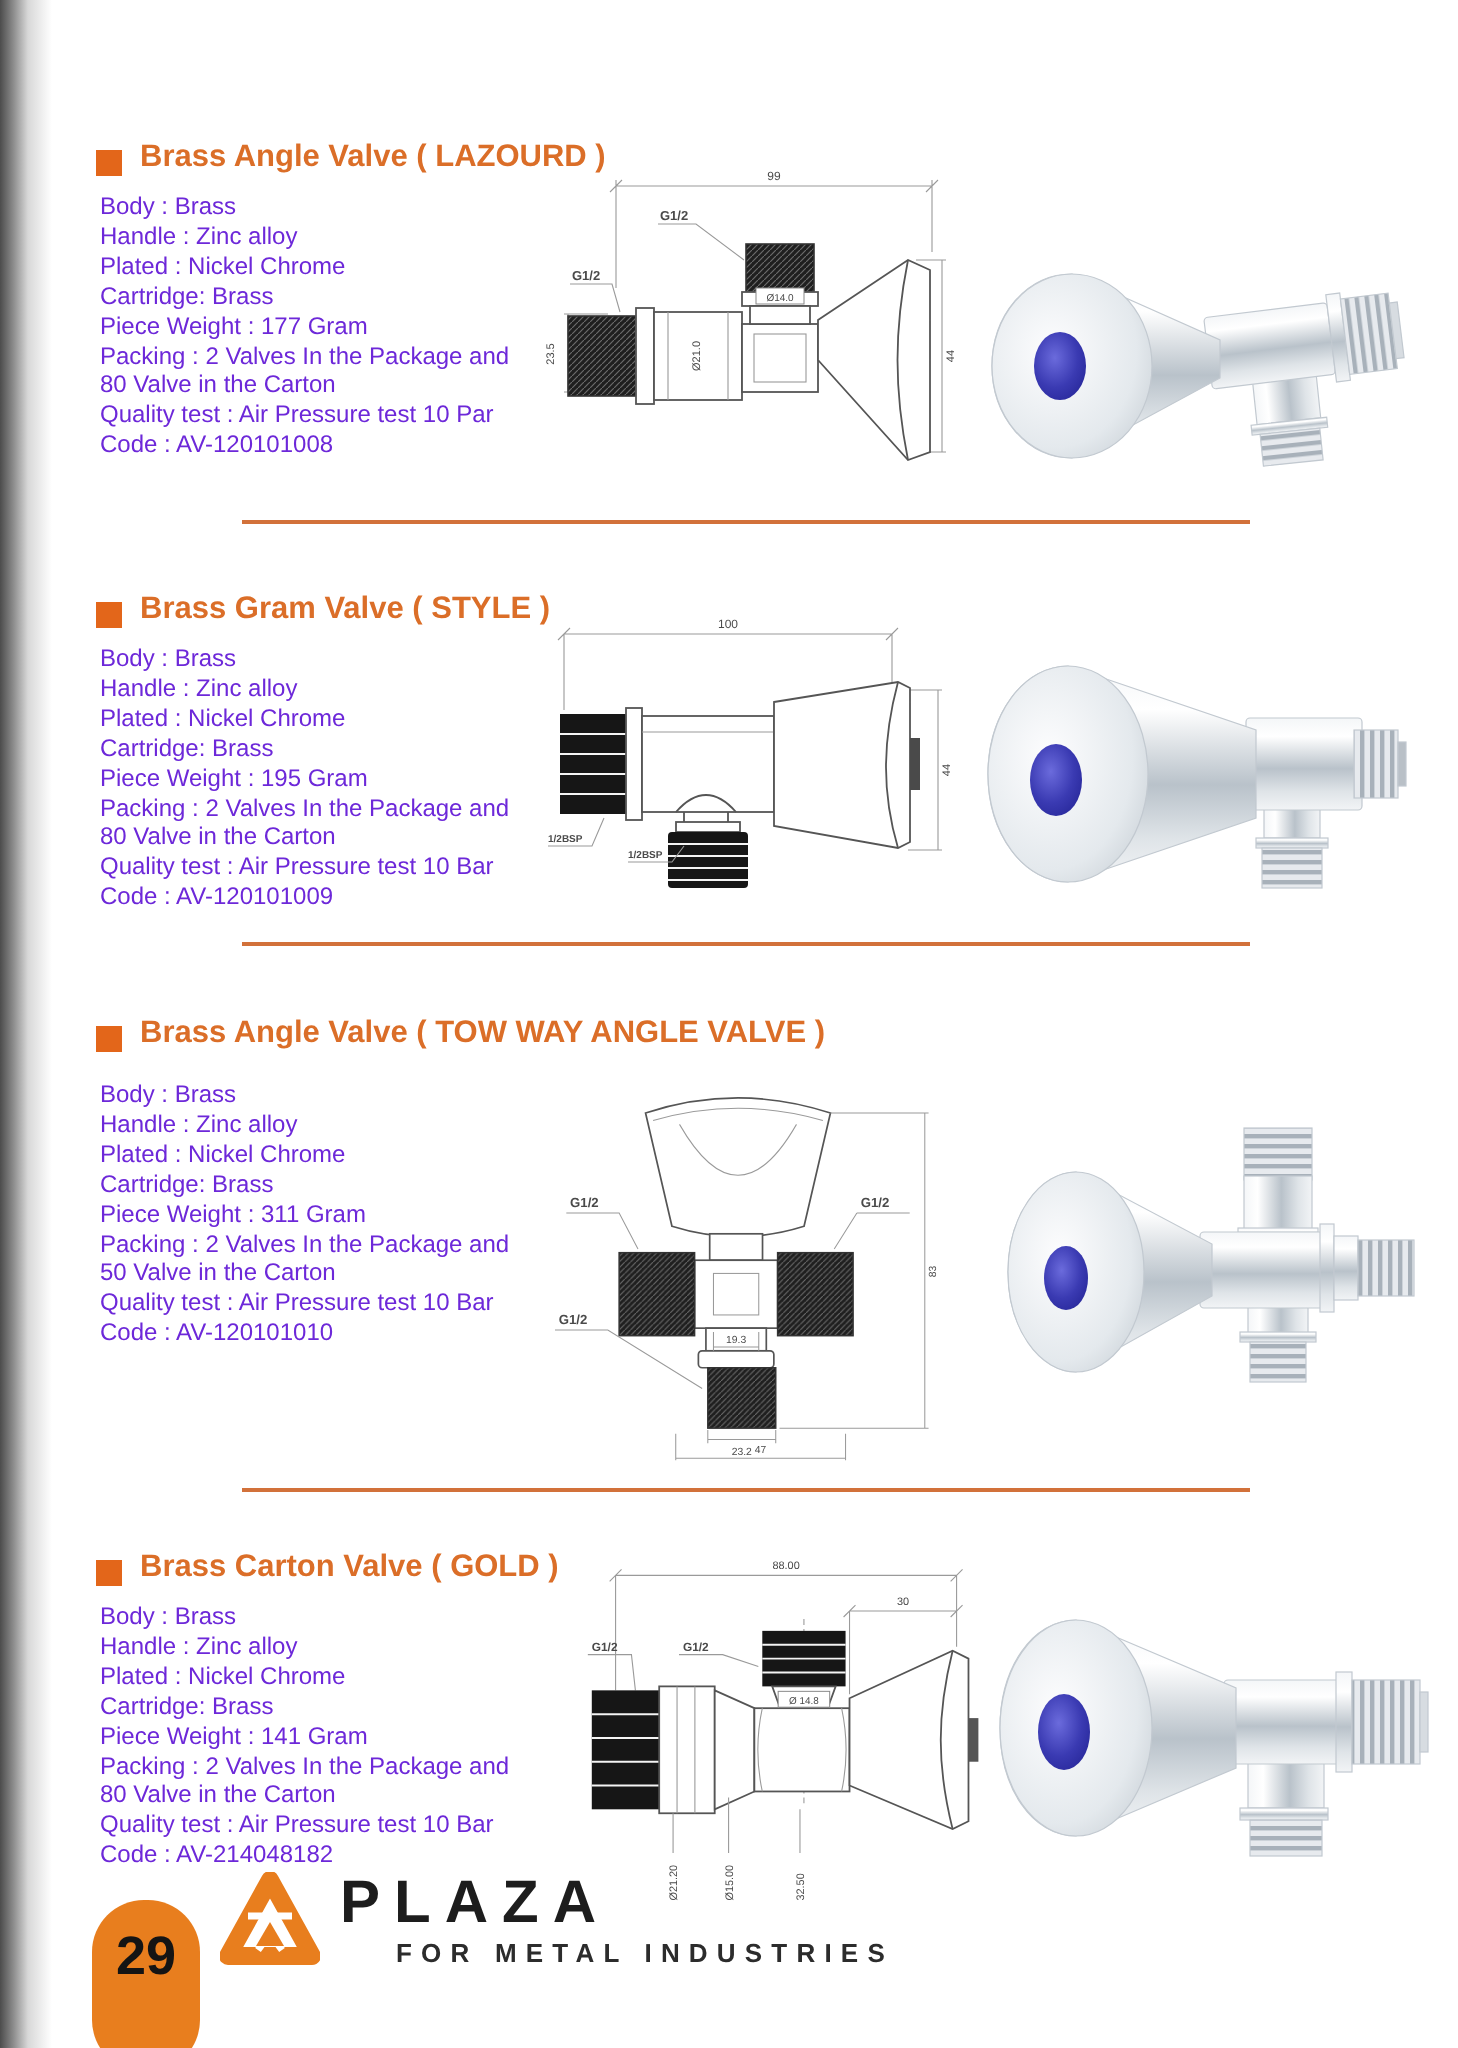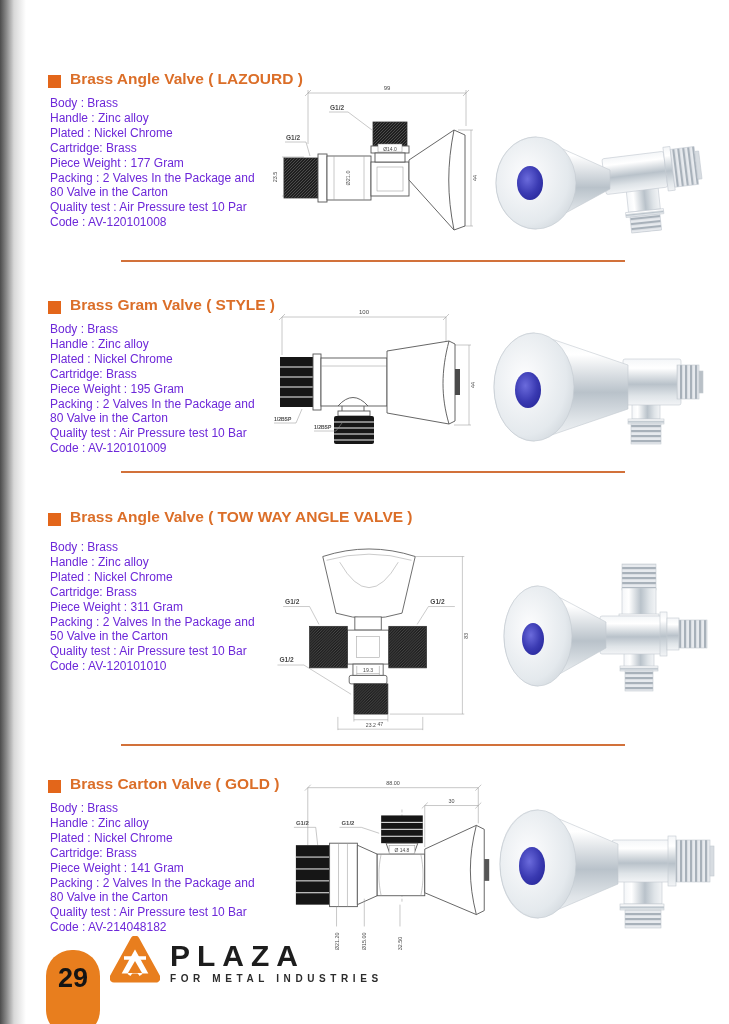--- a/index.html
+++ b/index.html
@@ -27,7 +27,7 @@
   .brand{position:absolute;left:110px;top:936px;display:flex;align-items:flex-end;}
   .brand-text{margin-left:10px;}
   .brand-name{font-size:30px;font-weight:800;letter-spacing:7px;color:#1d1d1d;line-height:30px;}
-  .brand-tagline{font-size:10px;letter-spacing:4.6px;color:#2c2c2c;margin-top:2px;font-weight:700;}
+  .brand-tagline{font-size:13px;letter-spacing:4.6px;color:#2c2c2c;margin-top:2px;font-weight:700;margin-left:28px;}
 </style>
 </head>
 <body>

